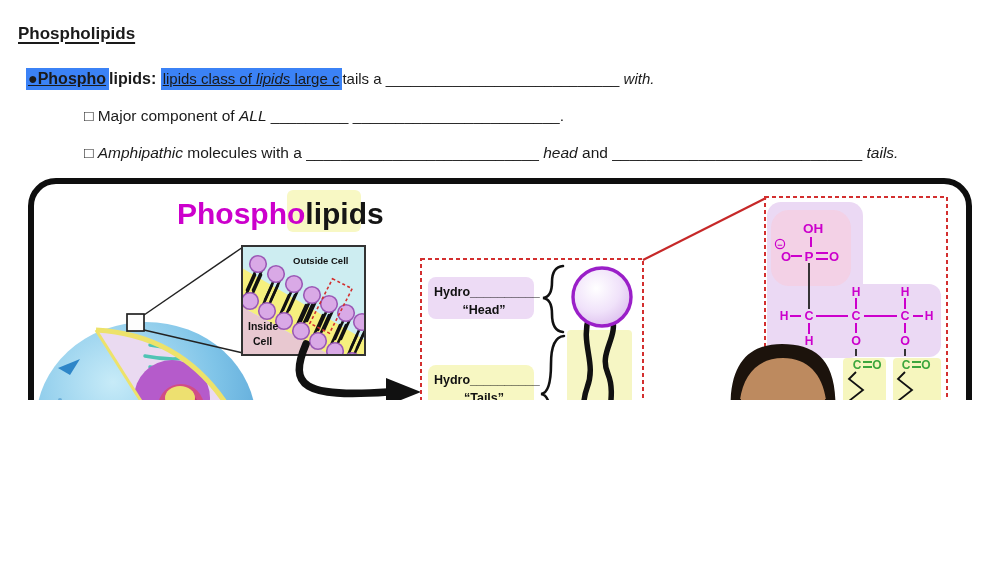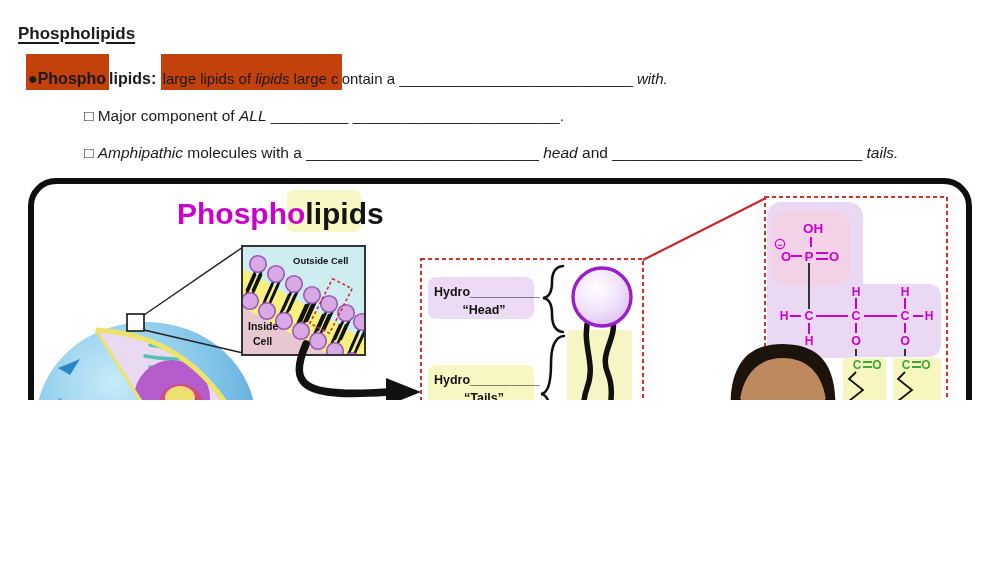--- a/index.html
+++ b/index.html
@@ -13,7 +13,7 @@
   #line3{left:84px;top:144px;font-size:15.5px;}
   .b{font-weight:700;}
   .i{font-style:italic;}
-  .hl{background:#c2410c;padding:16px 3px 3px 2px;}
+  .hl{background:#3b82f6;padding:2px 3px 3px 2px;text-decoration:underline;}
   #board{position:absolute;left:28px;top:178px;width:932px;height:356px;
          border:6px solid #0e0e0e;border-radius:28px;background:#fff;}
   #scene{position:absolute;left:0;top:0;width:1000px;height:562px;}

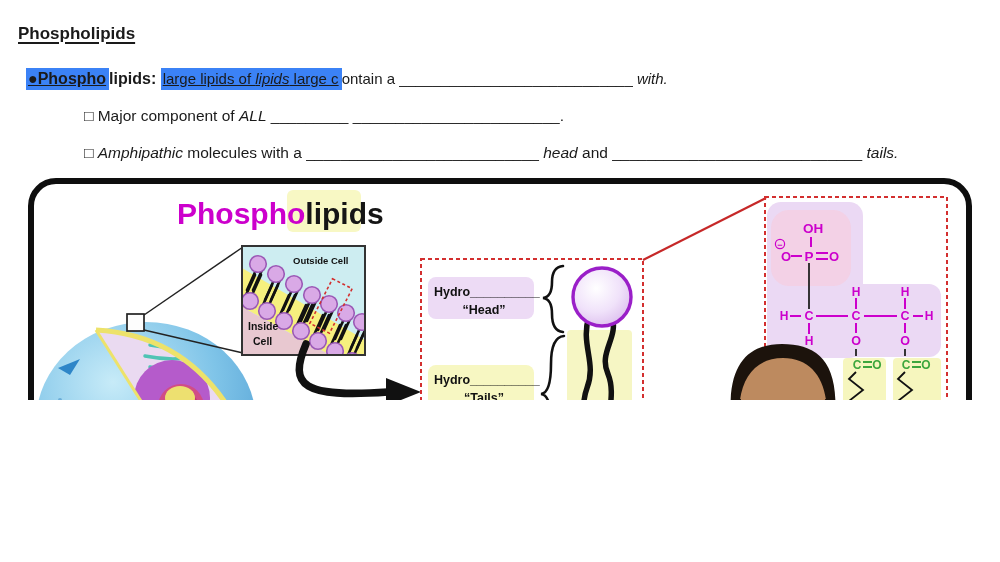--- a/index.html
+++ b/index.html
@@ -39,7 +39,7 @@
   <div id="heading" class="note-line">Phospholipids</div>
 
   <div id="line1" class="note-line">
-    <span class="b hl">●Phospho</span><span class="b">lipids</span><span class="b">: </span><span class="hl"><span>large lipids of </span><span class="i">lipids</span><span> large c</span></span><span>ontain a </span><span>____________________________</span><span class="i"> with.</span>
+    <span class="b hl">●Phospho</span><span class="b">lipids</span><span class="b">: </span><span class="hl"><span>lipids class of </span><span class="i">lipids</span><span> large c</span></span><span>ontain a </span><span>____________________________</span><span class="i"> with.</span>
   </div>
 
   <div id="line2" class="note-line">

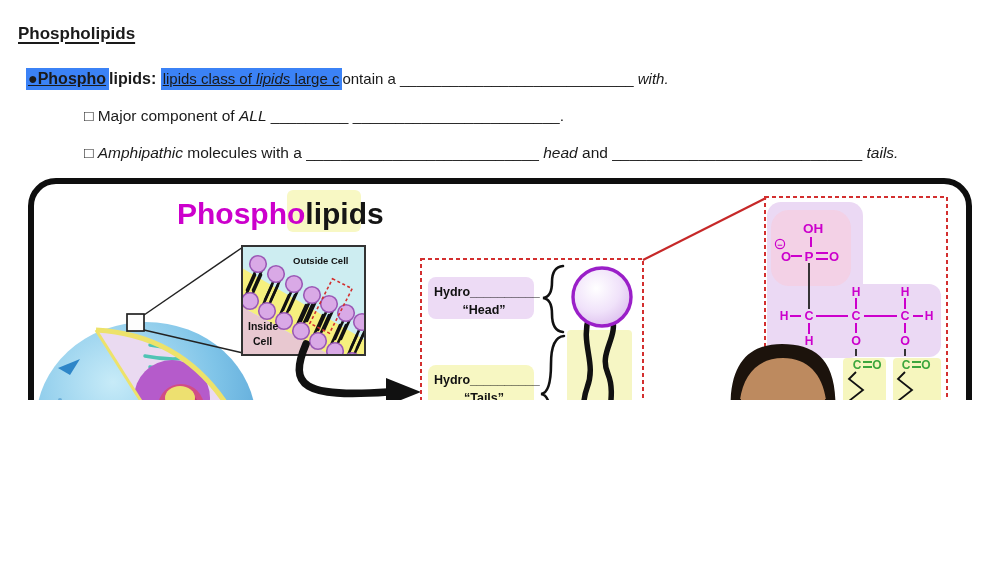--- a/index.html
+++ b/index.html
@@ -39,7 +39,7 @@
   <div id="heading" class="note-line">Phospholipids</div>
 
   <div id="line1" class="note-line">
-    <span class="b hl">●Phospho</span><span class="b">lipids</span><span class="b">: </span><span class="hl"><span>lipids class of </span><span class="i">lipids</span><span> large c</span></span><span>ontain a </span><span>____________________________</span><span class="i"> with.</span>
+    <span class="b hl">●Phospho</span><span class="b">lipids</span><span class="b">: </span><span class="hl"><span>lipids class of </span><span class="i">lipids</span><span> large c</span></span><span>tails a </span><span>____________________________</span><span class="i"> with.</span>
   </div>
 
   <div id="line2" class="note-line">

